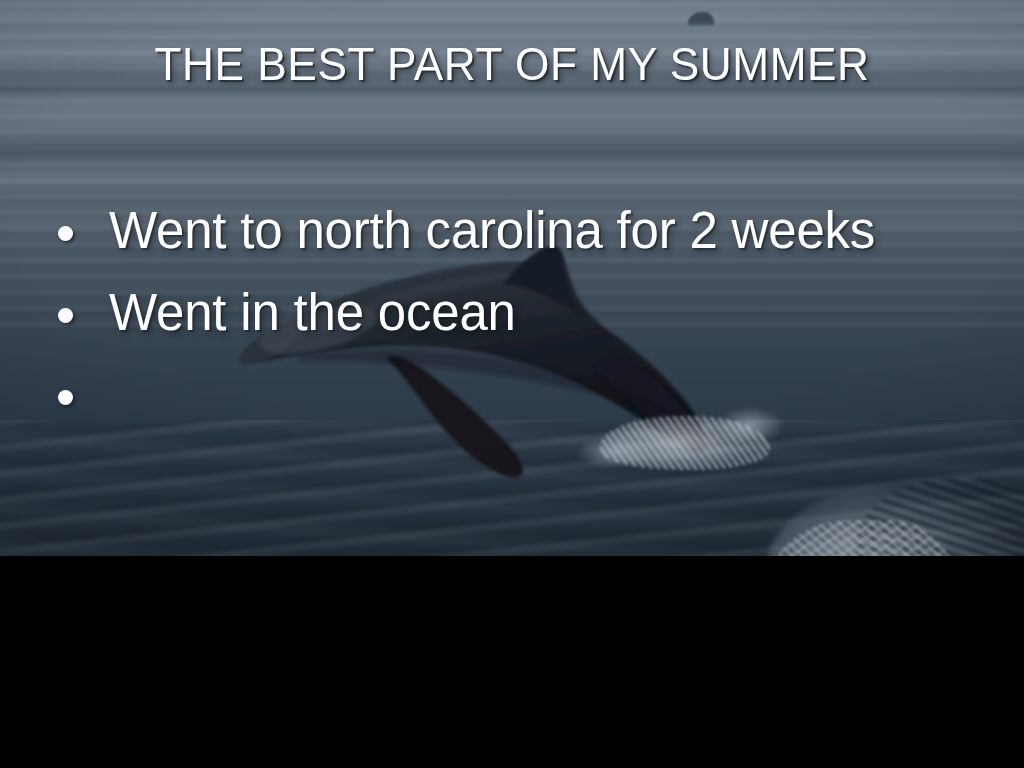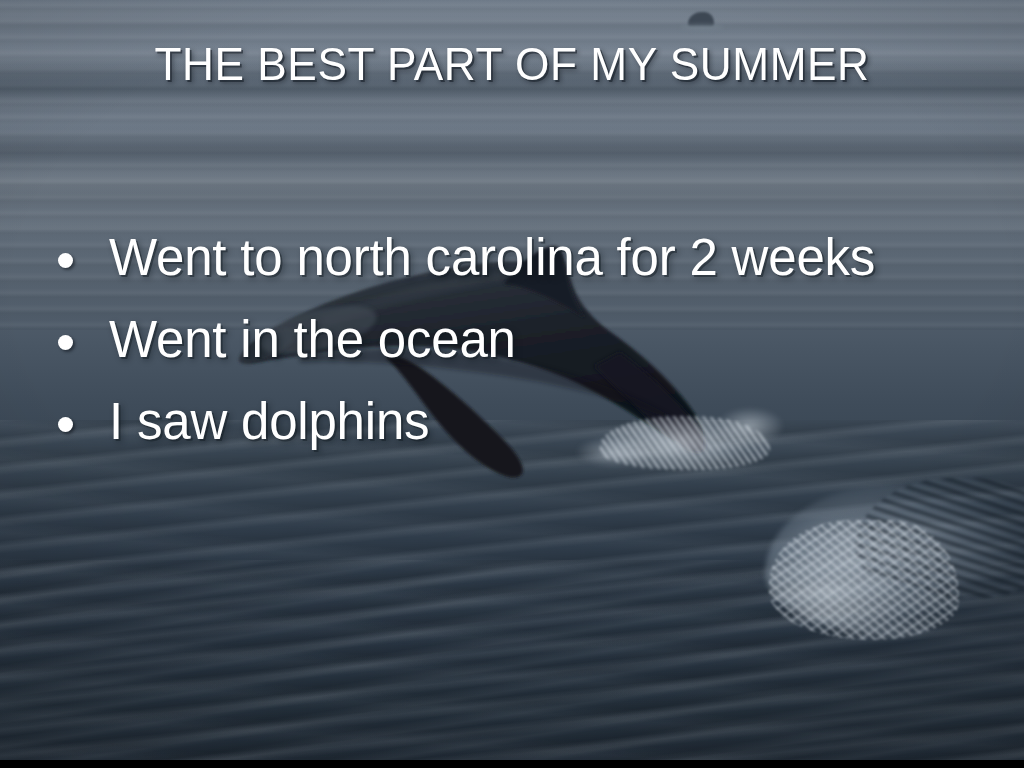--- a/index.html
+++ b/index.html
@@ -15,7 +15,7 @@
   
   #slide {
     position:relative;
-    width:1024px; height:760px;
+    width:1024px; height:556px;
     overflow:hidden;
     text-decoration:underline;
   }

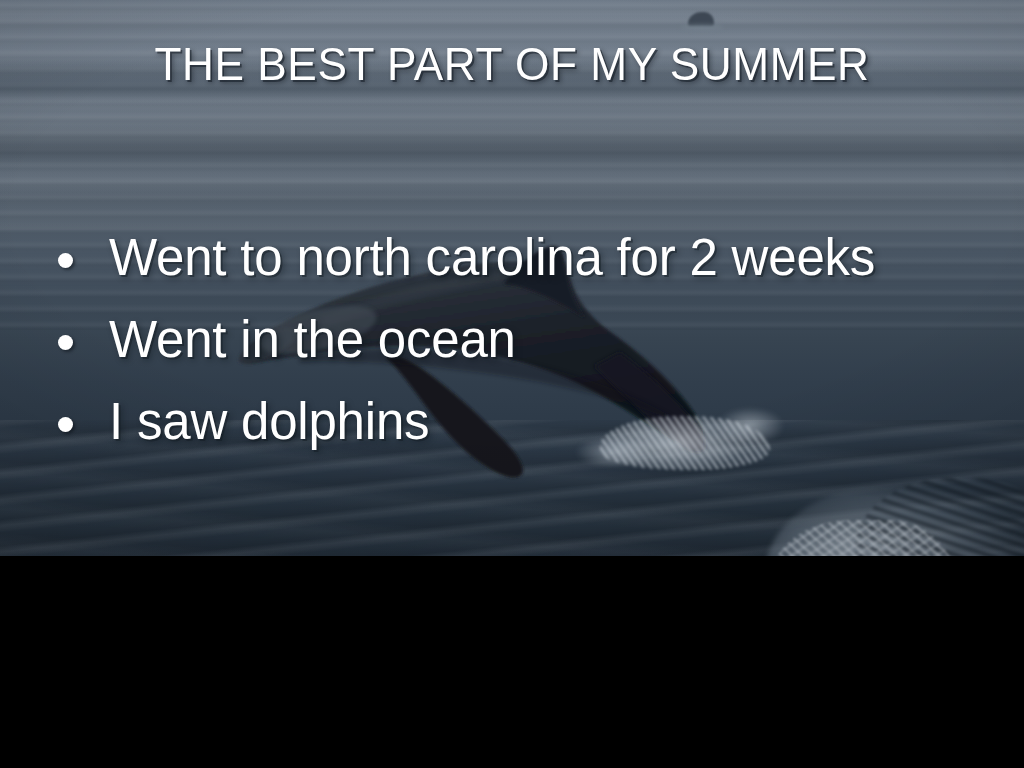--- a/index.html
+++ b/index.html
@@ -219,7 +219,6 @@
     position:absolute;
     left:58px; top:204px;
     width:950px;
-    margin-top:27px;
   }
   .bullet-item {
     display:flex;

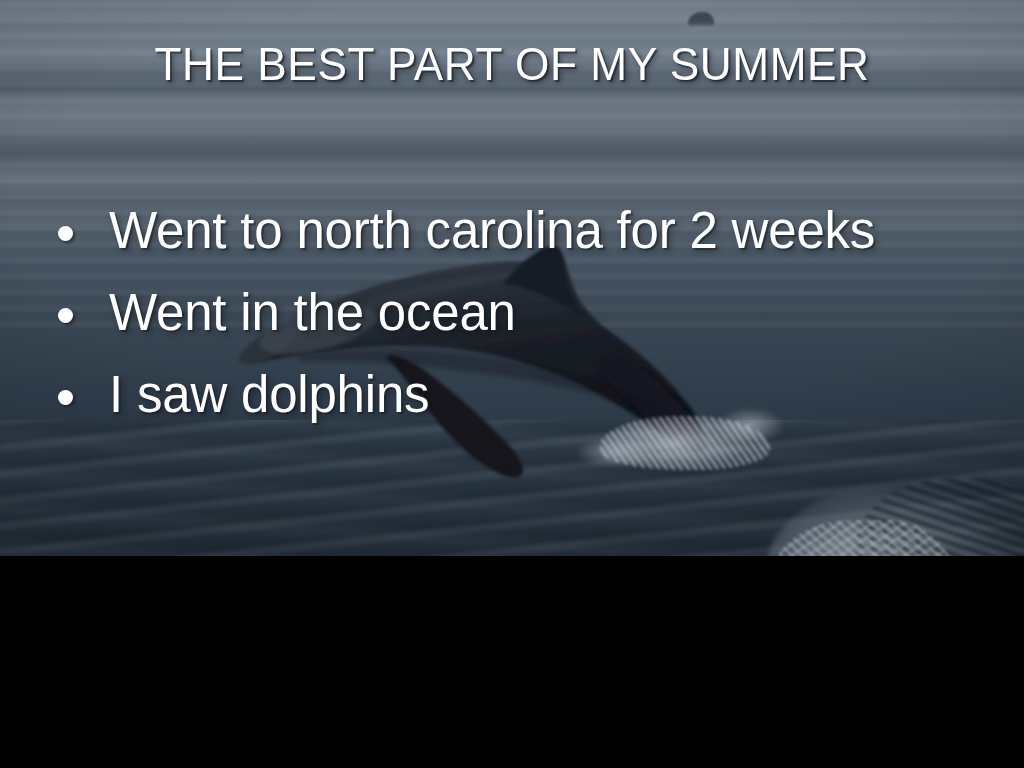--- a/index.html
+++ b/index.html
@@ -399,7 +399,6 @@
 
     <div class="bullet-item">
       <span class="bullet-dot"></span>
-      <span class="bullet-text">I saw dolphins</span>
     </div>
 
   </div>

